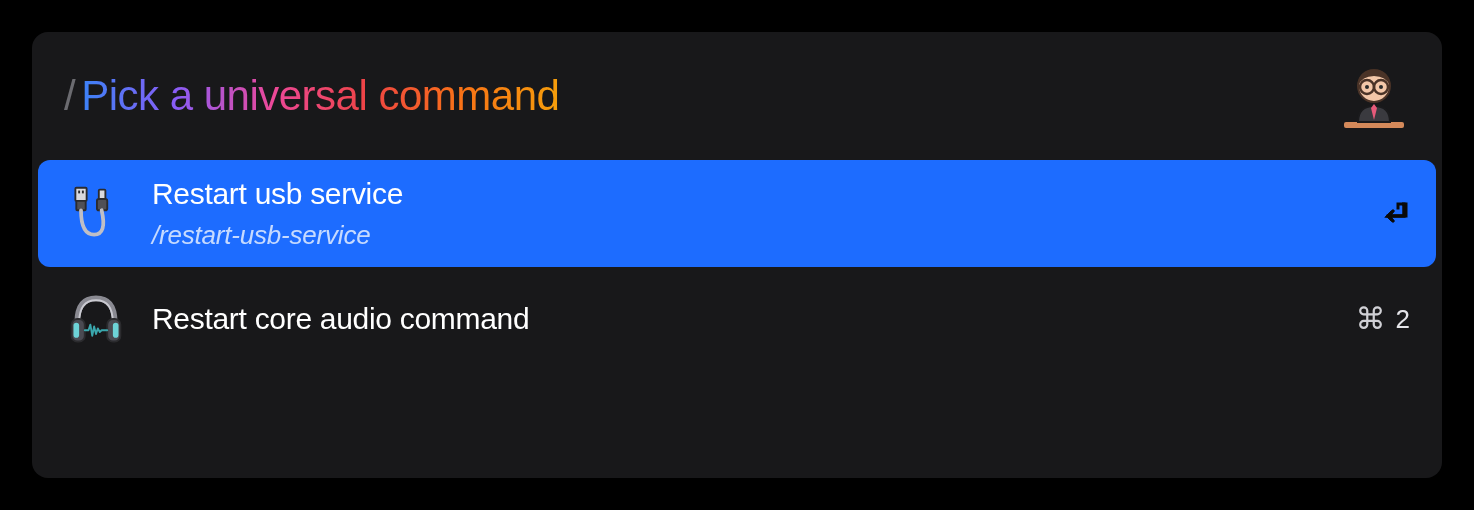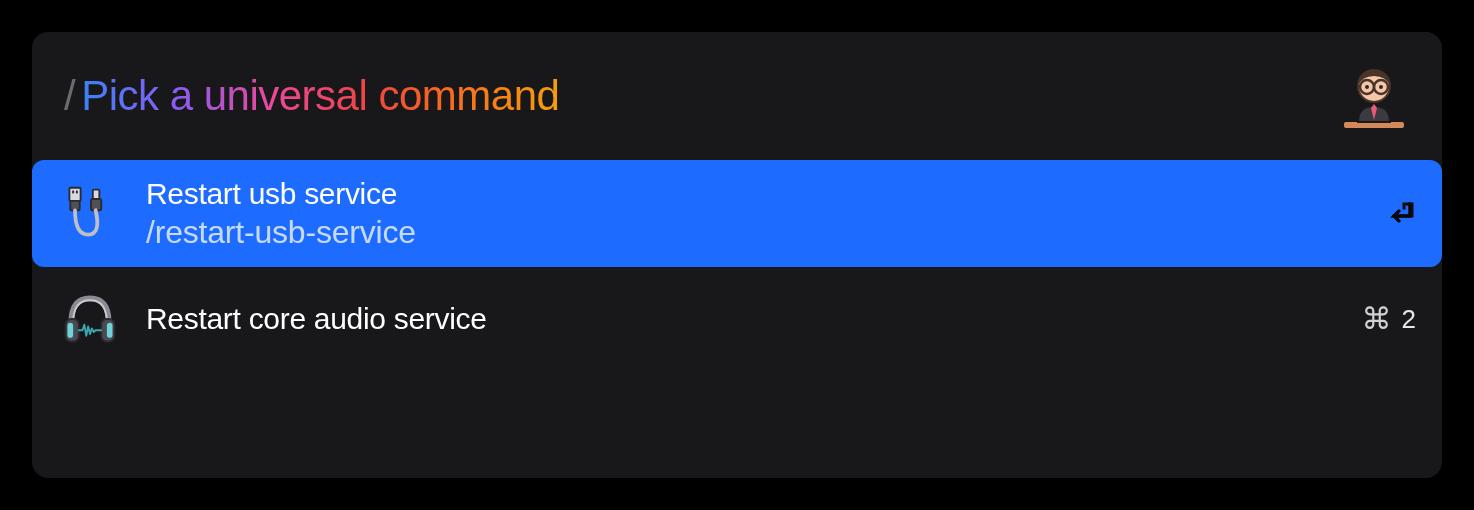--- a/index.html
+++ b/index.html
@@ -50,7 +50,7 @@
     justify-content: center;
   }
   .list {
-    padding: 0 0;
+    padding: 0 6px;
   }
   .item {
     display: flex;

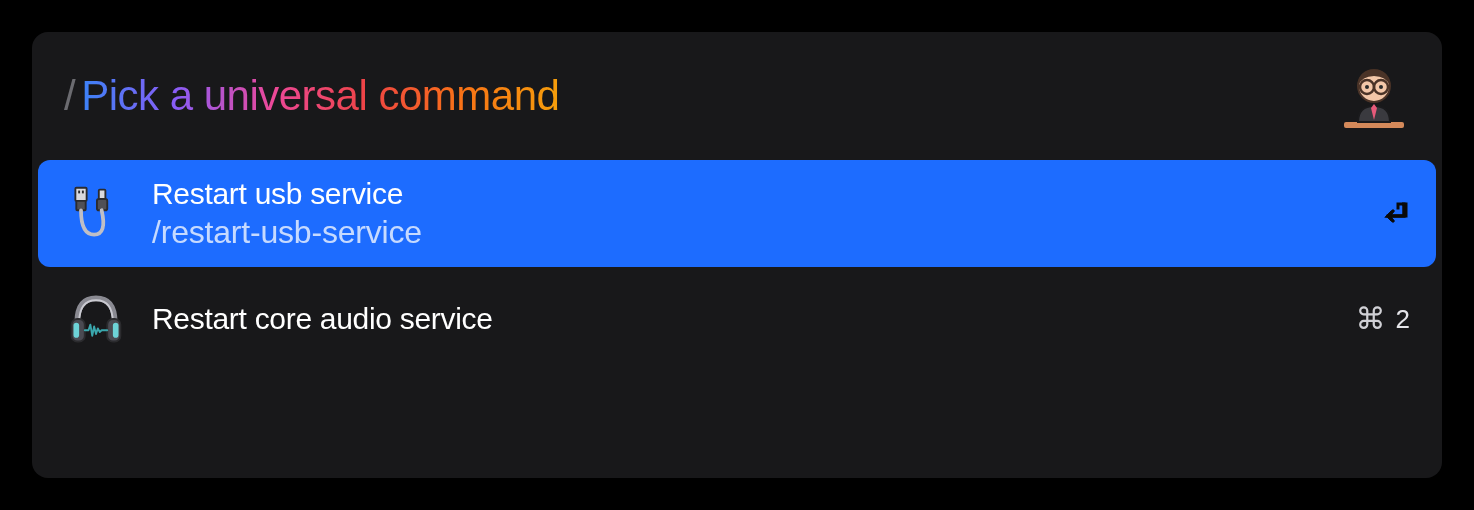--- a/index.html
+++ b/index.html
@@ -85,10 +85,11 @@
   }
   .item.selected .item-title { color: #ffffff; }
   .item-sub {
-    font-size: 32px;
+    font-size: 26px;
     color: #828288;
-    margin-top: 2px;
+    margin-top: 8px;
     letter-spacing: -0.2px;
+    font-style: italic;
   }
   .item.selected .item-sub { color: rgba(255,255,255,0.75); }
   .item-accessory {

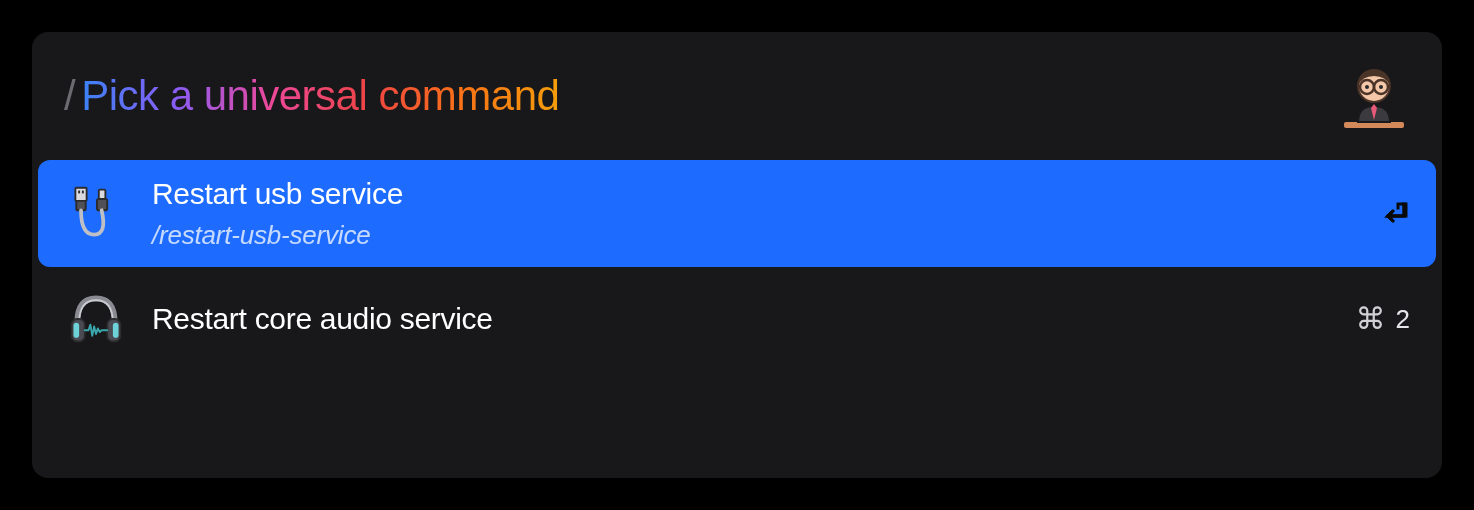--- a/index.html
+++ b/index.html
@@ -190,7 +190,7 @@
         </svg>
       </div>
       <div class="item-text">
-        <div class="item-title">Restart core audio service</div>
+        <div class="item-title">Restart core audio command</div>
       </div>
       <div class="item-accessory">
         <span class="key-cmd">⌘</span>

